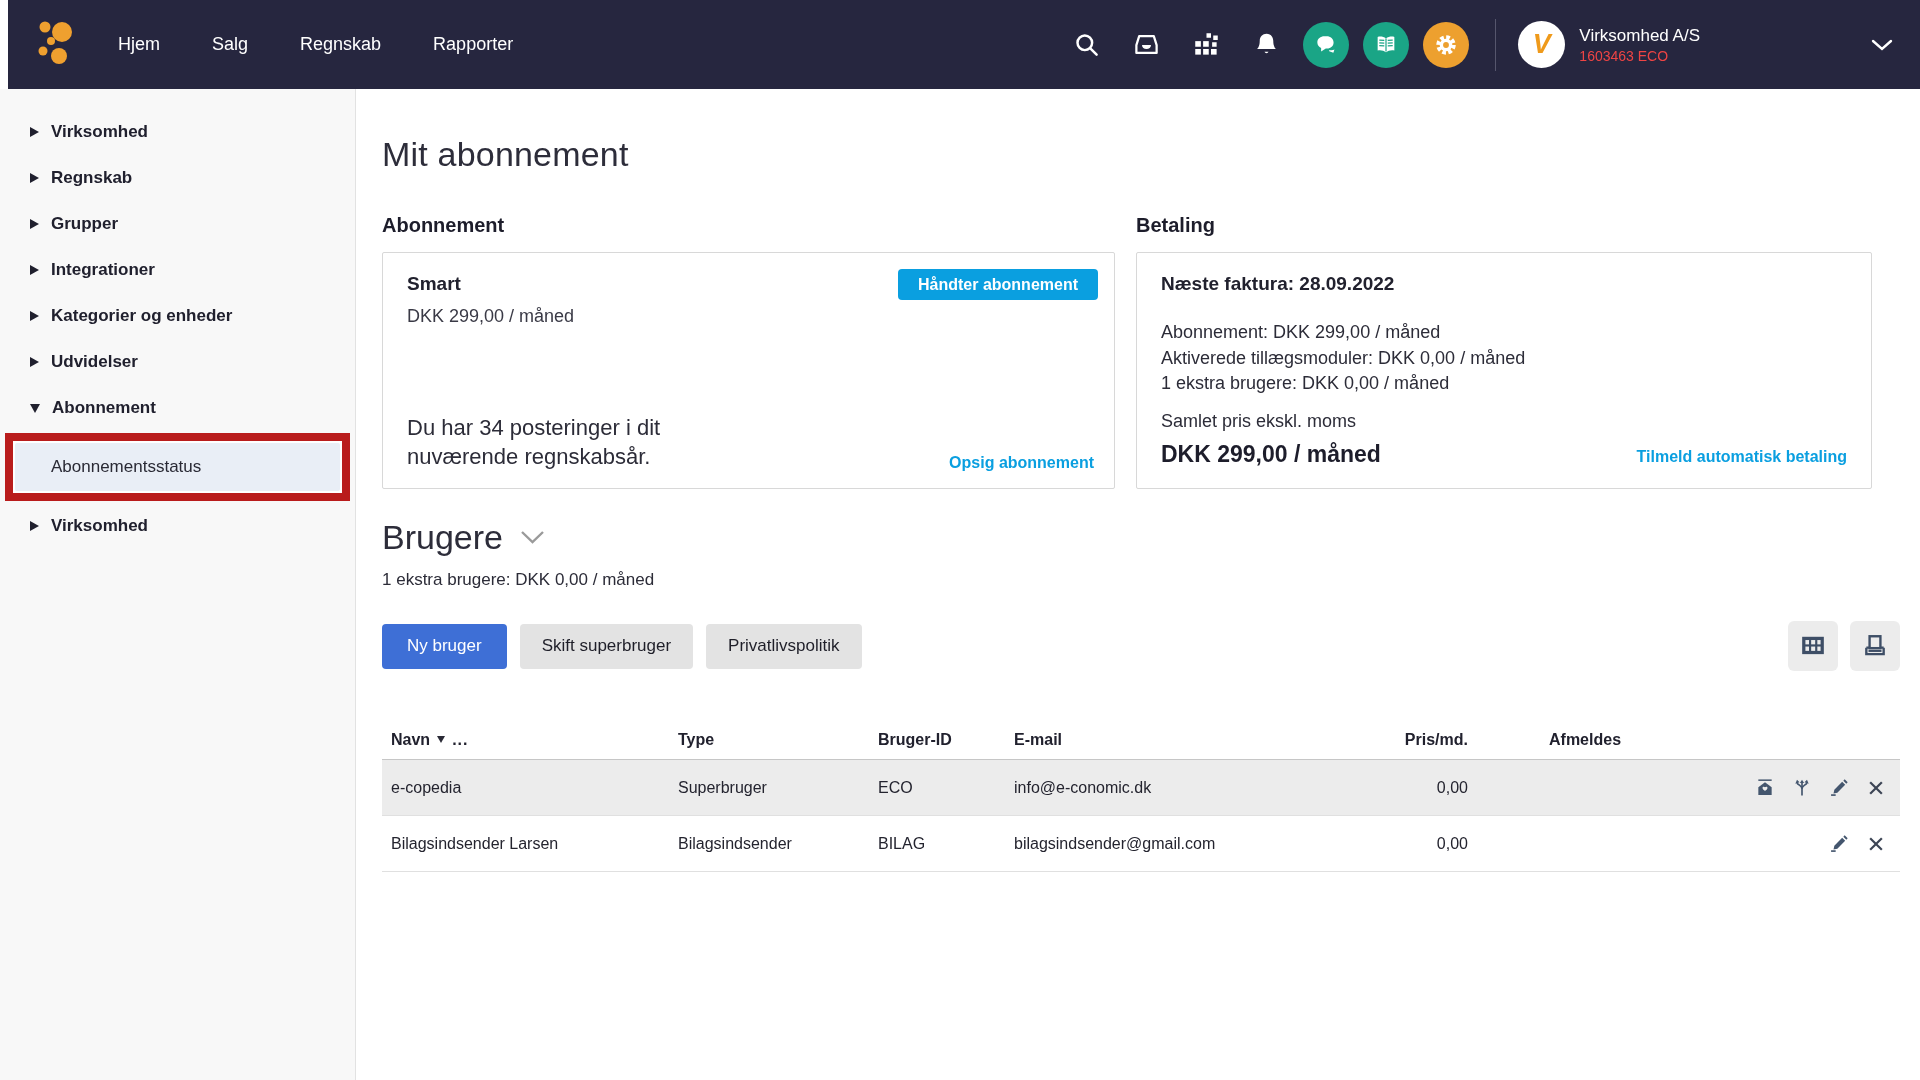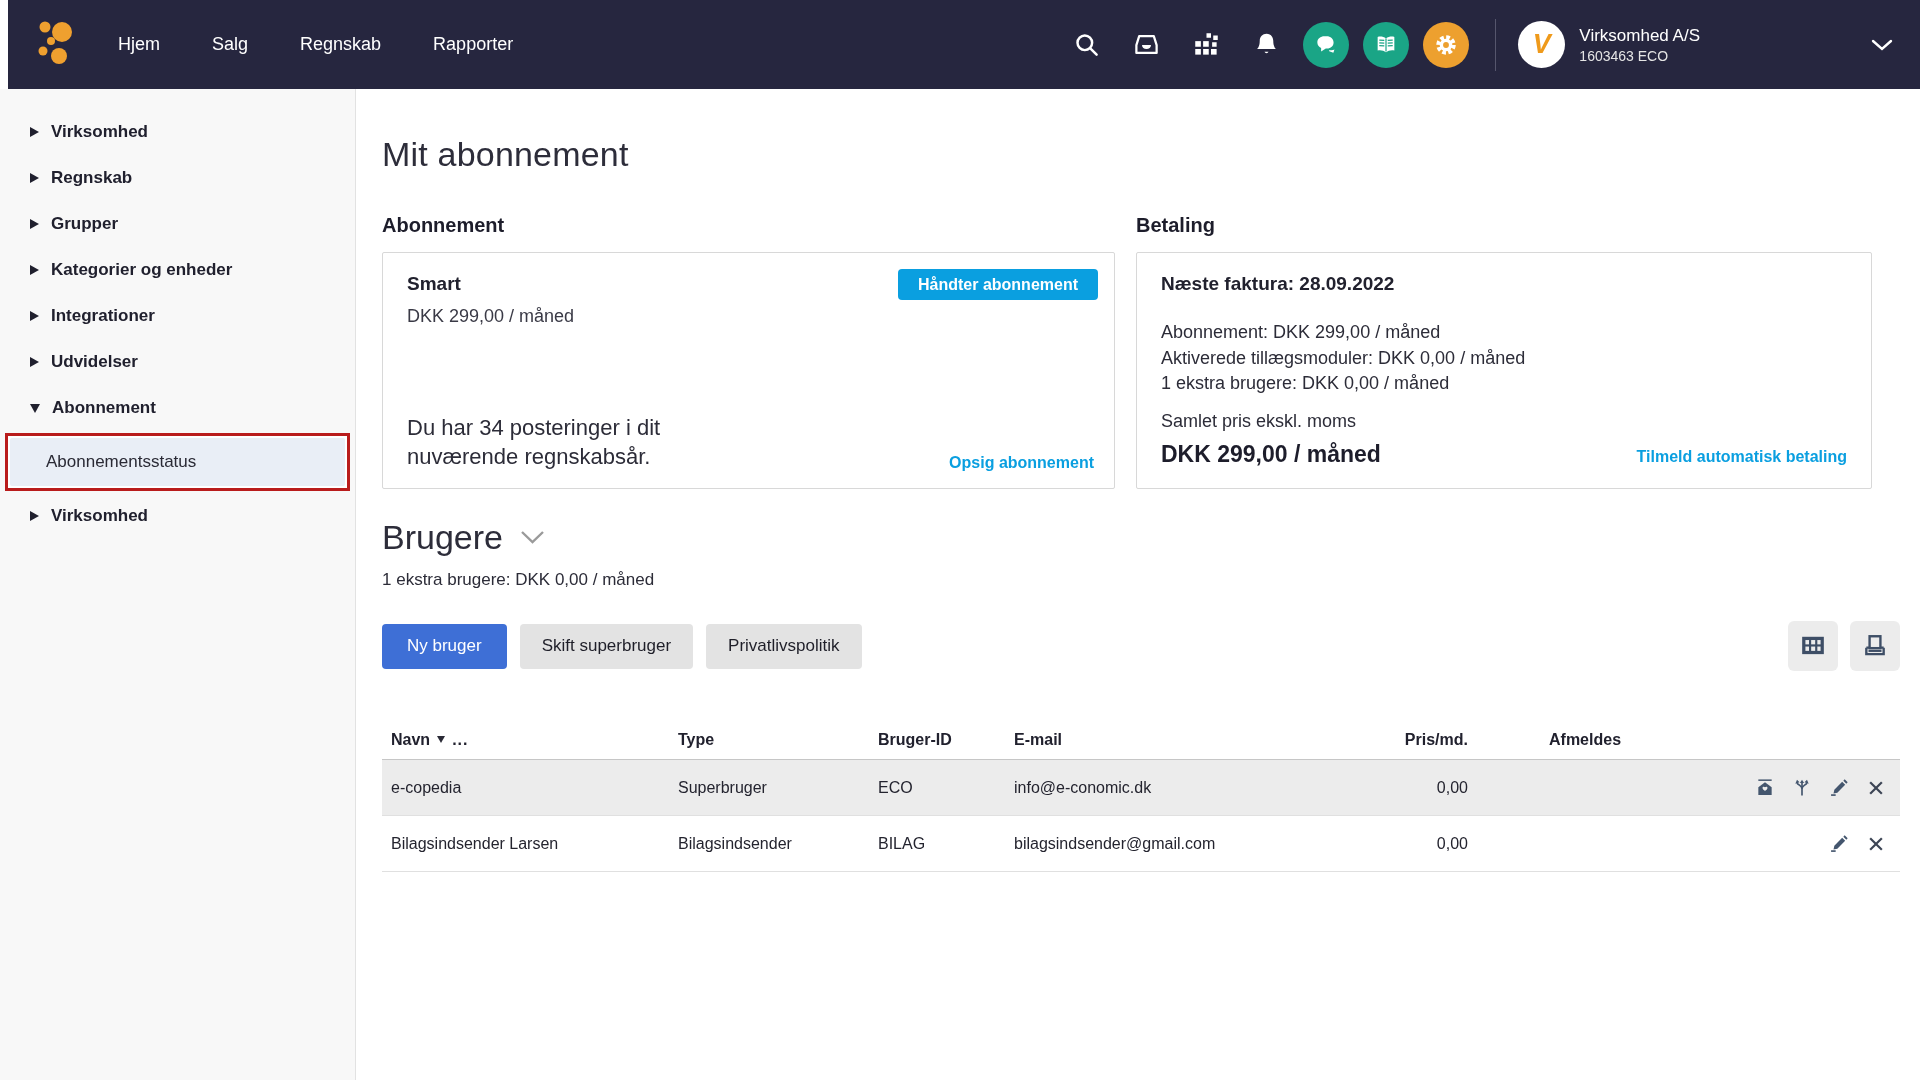--- a/index.html
+++ b/index.html
@@ -24,7 +24,7 @@
   .avatar { width:47px; height:47px; border-radius:50%; background:#fff; display:flex; align-items:center; justify-content:center; margin-right:14px; }
   .avatar span { color:#ef9a1b; font-size:27px; font-weight:bold; font-style:italic; }
   .acct-name { color:#fff; font-size:17px; line-height:1.3; }
-  .acct-id { color:#e5e5e5; font-size:14px; }
+  .acct-id { color:#ef4444; font-size:14px; }
   .acct-chevron { margin-left:170px; }
 
   

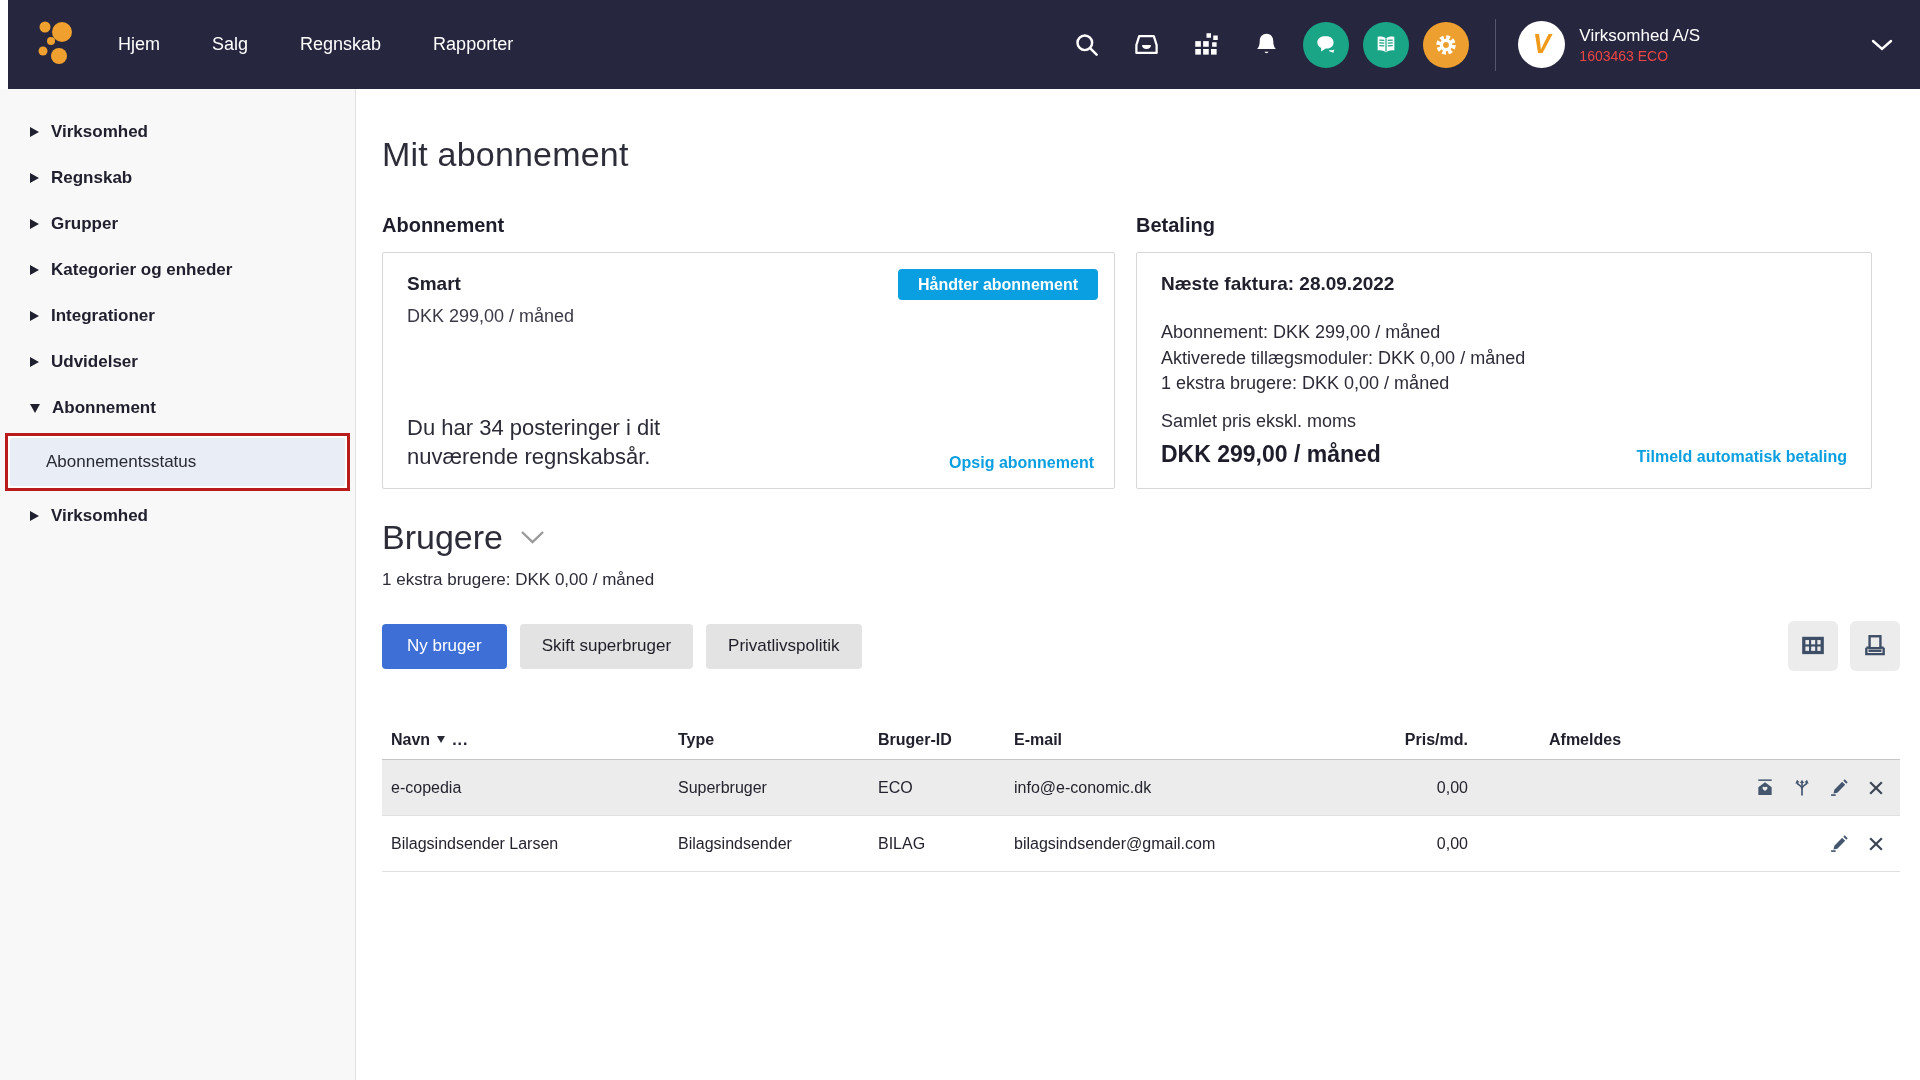--- a/index.html
+++ b/index.html
@@ -197,11 +197,11 @@
     </div>
     <div class="side-item">
       <span class="tri-right"></span>
+      <span>Integrationer</span>
+    </div>
+    <div class="side-item">
+      <span class="tri-right"></span>
       <span>Kategorier og enheder</span>
-    </div>
-    <div class="side-item">
-      <span class="tri-right"></span>
-      <span>Integrationer</span>
     </div>
     <div class="side-item">
       <span class="tri-right"></span>

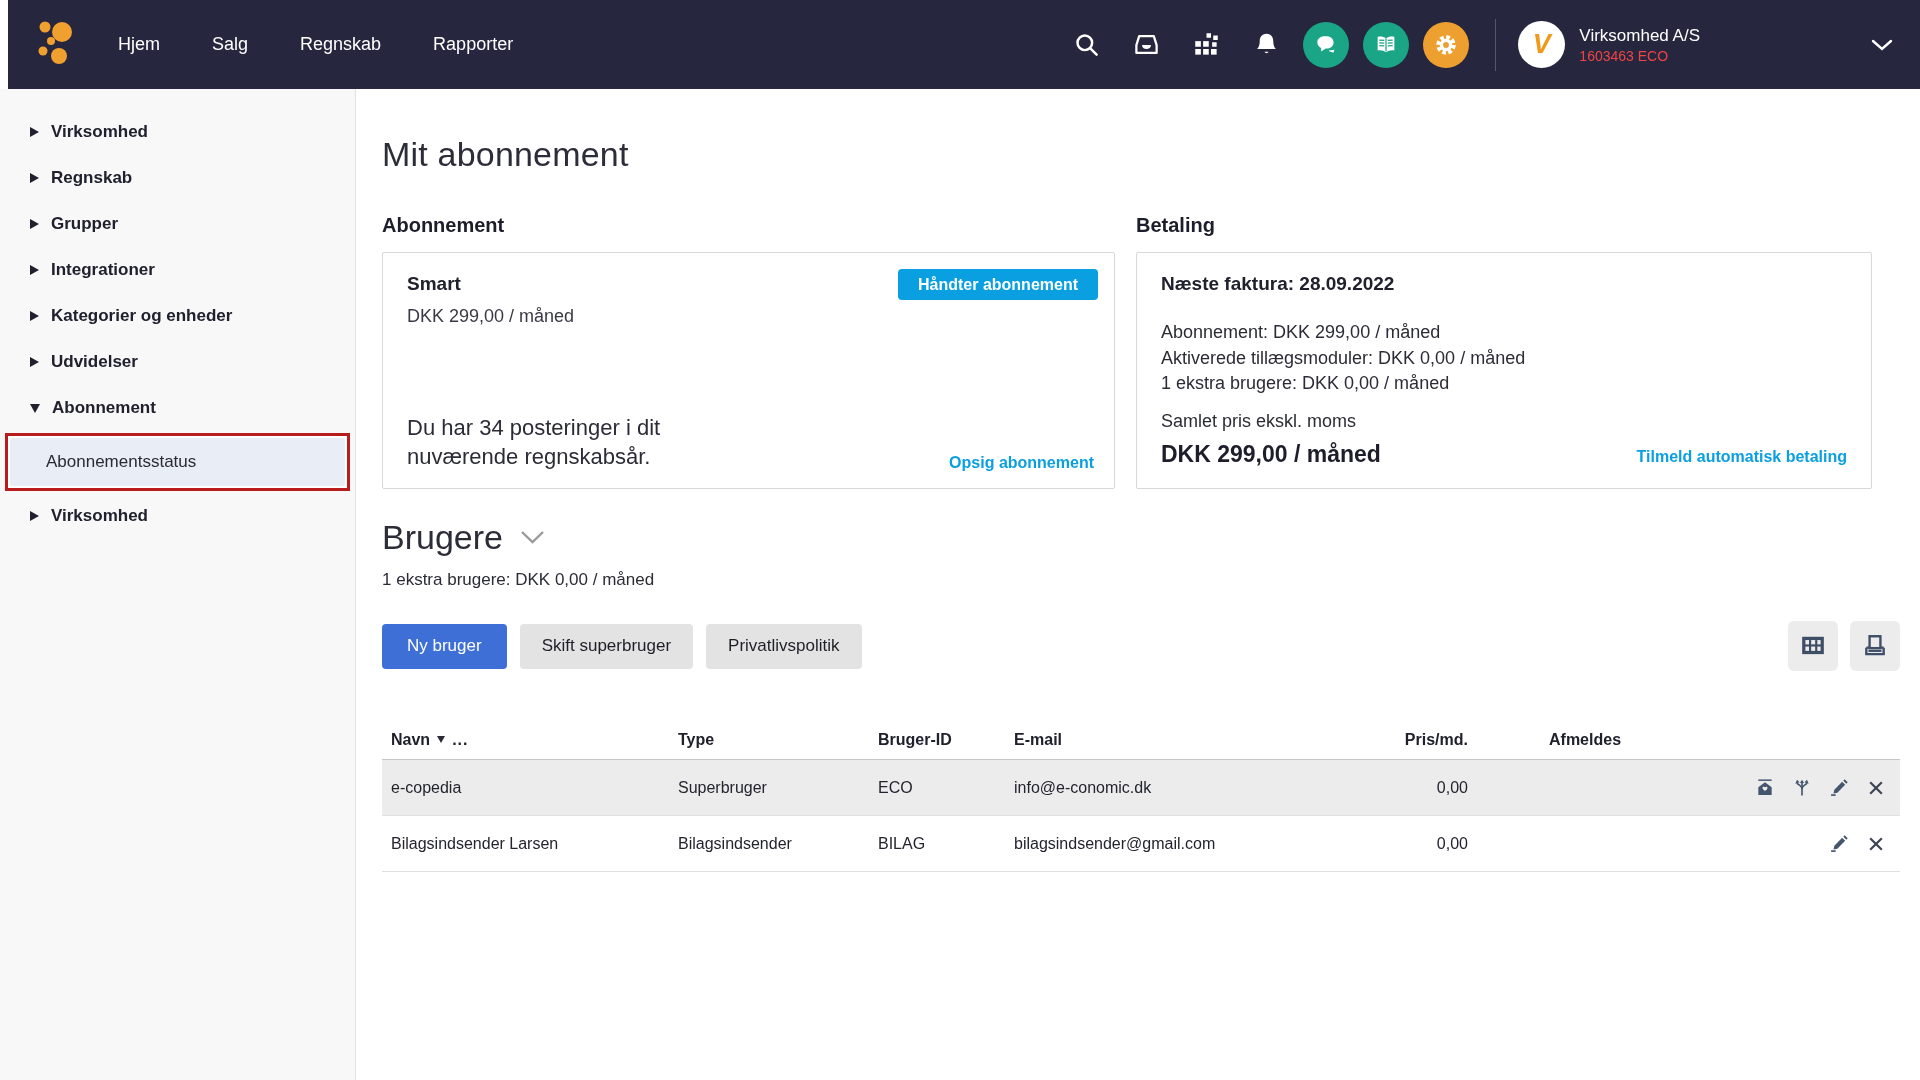--- a/index.html
+++ b/index.html
@@ -32,7 +32,7 @@
   .side-item { display:flex; align-items:center; height:46px; padding-left:30px; cursor:pointer; font-size:17px; font-weight:bold; color:#20202e; }
   .tri-right { width:0; height:0; border-left:9px solid #20202e; border-top:5.5px solid transparent; border-bottom:5.5px solid transparent; margin-right:12px; flex:none; }
   .tri-down { width:0; height:0; border-top:9px solid #20202e; border-left:5.5px solid transparent; border-right:5.5px solid transparent; margin-right:12px; flex:none; }
-  .highlight-box { border:3px solid #b91c1c; margin:2px 5px 2px 5px; background:#fff; }
+  .highlight-box { border:8px solid #b91c1c; margin:2px 5px 2px 5px; background:#fff; }
   .side-sub { display:flex; align-items:center; height:48px; margin:2px; padding-left:36px; background:#e9eef6; font-size:17px; font-weight:normal; color:#2a2a35; cursor:pointer; border-radius:2px; }
 
   

